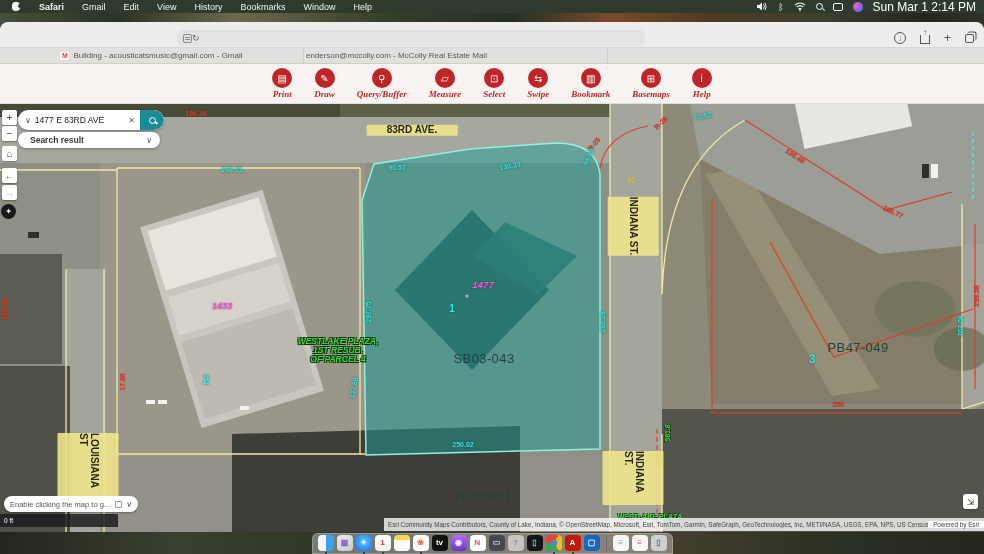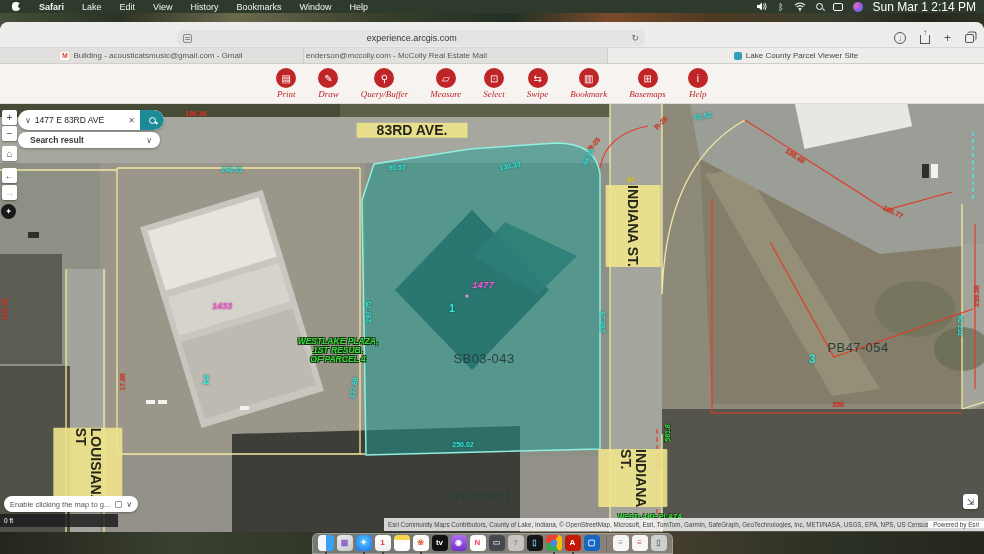--- a/index.html
+++ b/index.html
@@ -116,7 +116,7 @@
     <span class="apple-icon"></span>
     <span style="display:flex">
         <span class="menu-item app-name">Safari</span>
-        <span class="menu-item">Lake</span>
+        <span class="menu-item">Gmail</span>
         <span class="menu-item">Edit</span>
         <span class="menu-item">View</span>
         <span class="menu-item">History</span>

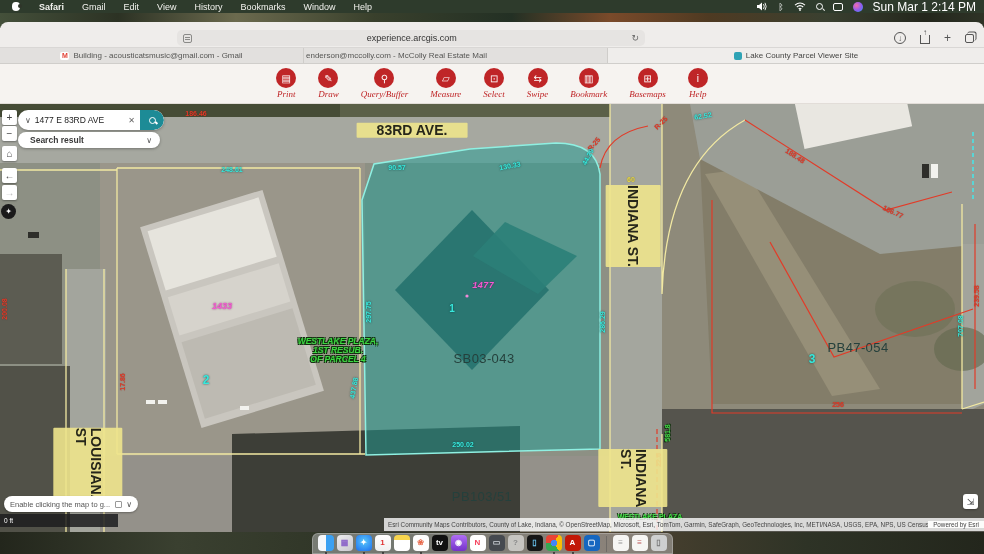--- a/index.html
+++ b/index.html
@@ -158,7 +158,6 @@
   <div class="toolbar">
     <div class="url-field">
       <span class="page-ic"></span>
-      <span class="url-text">experience.arcgis.com</span>
       <span class="reload">↻</span>
     </div>
     <div class="tb-right">

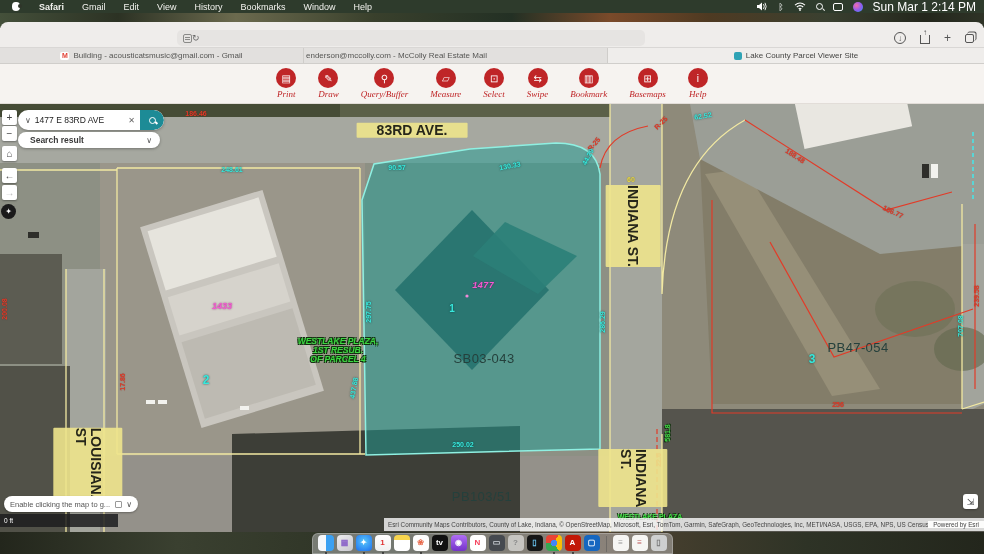--- a/index.html
+++ b/index.html
@@ -175,10 +175,6 @@
     </div>
     <div class="tab tab1">
       <span>enderson@mccolly.com - McColly Real Estate Mail</span>
-    </div>
-    <div class="tab tab3">
-      <span class="parcel-ic"></span>
-      <span>Lake County Parcel Viewer Site</span>
     </div>
   </div>
 

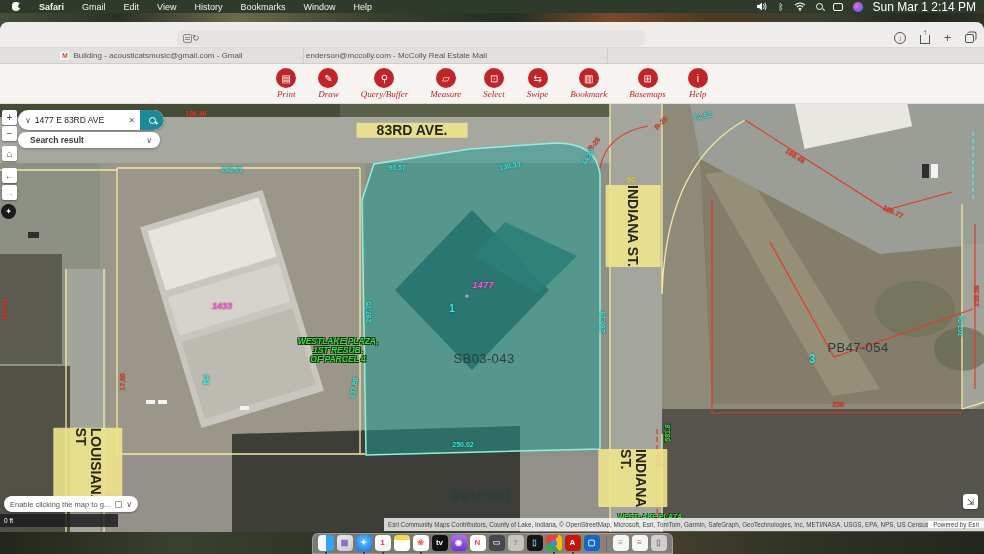--- a/index.html
+++ b/index.html
@@ -51,7 +51,7 @@
   .tool{display:flex;flex-direction:column;align-items:center;gap:1px;cursor:pointer}
   .tool-circle{width:20px;height:20px;border-radius:50%;background:#bf2527;color:#fff;font-size:10px;
     display:flex;align-items:center;justify-content:center}
-  .tool-label{font-family:"Liberation Serif",serif;font-style:italic;font-weight:normal;font-size:9px;color:#bf2527}
+  .tool-label{font-family:"Liberation Serif",serif;font-style:italic;font-weight:bold;font-size:9px;color:#bf2527}
   
   .map{position:relative;width:984px;height:428px;overflow:hidden;background:#8d9084}
   .map-svg{position:absolute;left:0;top:0}

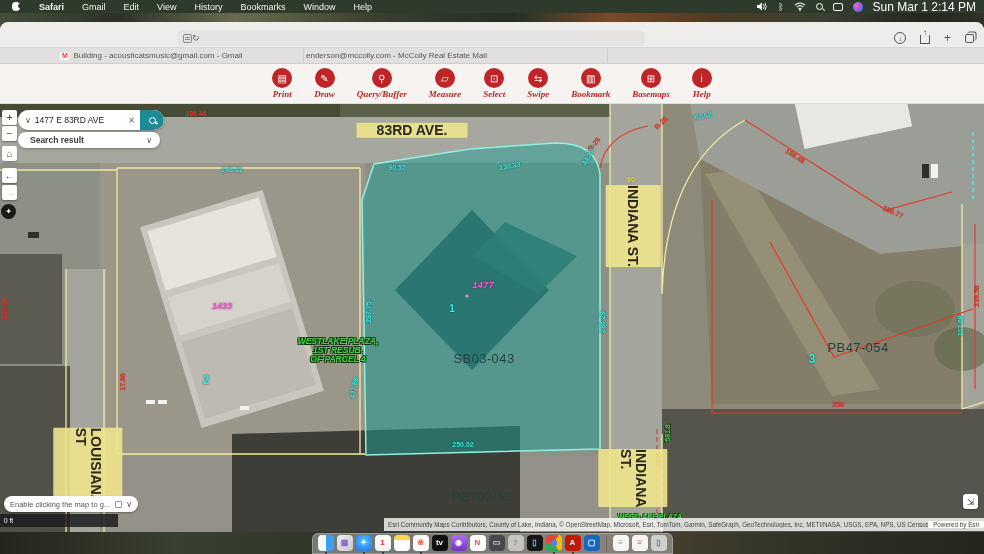--- a/index.html
+++ b/index.html
@@ -67,7 +67,7 @@
   .green-big{color:#3bd840;font-style:italic;text-align:center;font-size:8.5px;
     text-shadow:1px 1px 0 #10330e,-1px -1px 0 #10330e,1px -1px 0 #10330e,-1px 1px 0 #10330e}
   .green-sm{color:#3bd840;font-size:7px;text-shadow:1px 1px 0 #10330e,-1px -1px 0 #10330e}
-  .street-h,.street-v{color:#26261a;background:rgba(238,228,140,.9);padding:0 20px;font-size:14px;border-radius:1px}
+  .street-h,.street-v{color:#26261a;background:rgba(238,228,140,.9);padding:0 20px;font-size:10px;border-radius:1px}
   .street-v{writing-mode:vertical-rl}
   
   .zbtn{position:absolute;width:15px;height:15px;background:#fff;border-radius:2px;box-shadow:0 1px 2px rgba(0,0,0,.35);

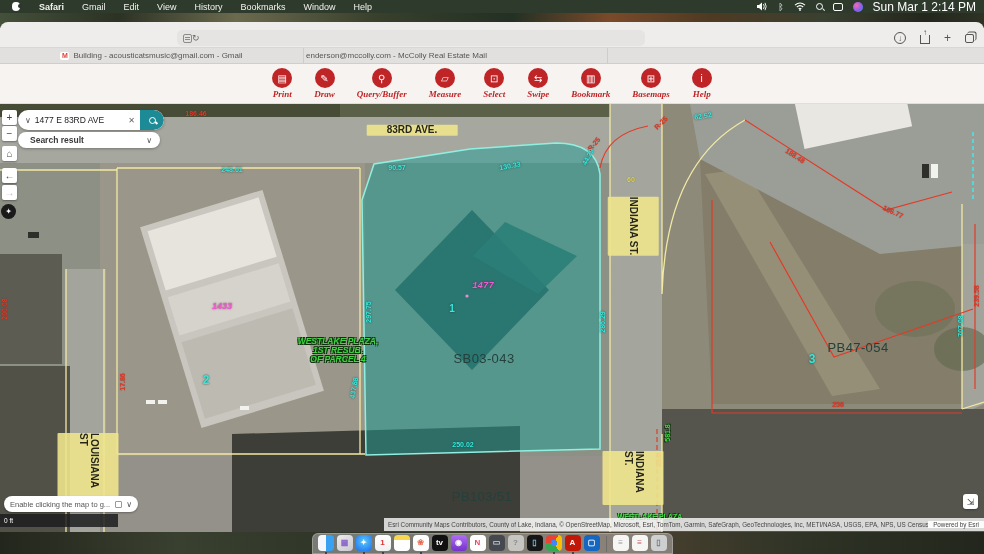--- a/index.html
+++ b/index.html
@@ -307,7 +307,7 @@
         <span class="maplabel red" style="left: 123px; top: 278px; transform: translate(-50%, -50%) rotate(-90deg);">17.86</span>
         <span class="maplabel red" style="left: 5px; top: 205px; transform: translate(-50%, -50%) rotate(-90deg);">200.08</span>
         <span class="maplabel cyan" style="left: 354px; top: 284px; transform: translate(-50%, -50%) rotate(-80deg);">437.88</span>
-        <span class="maplabel dark-lg" style="left: 858px; top: 244px; transform: translate(-50%, -50%);">PB47-054</span>
+        <span class="maplabel dark-lg" style="left: 858px; top: 244px; transform: translate(-50%, -50%);">PB47-049</span>
         <span class="maplabel cyan-lg" style="left: 812px; top: 255px; transform: translate(-50%, -50%);">3</span>
         <span class="maplabel cyan" style="left: 961px; top: 222px; transform: translate(-50%, -50%) rotate(-90deg);">707.08</span>
         <span class="maplabel red" style="left: 977px; top: 192px; transform: translate(-50%, -50%) rotate(-90deg);">239.58</span>

